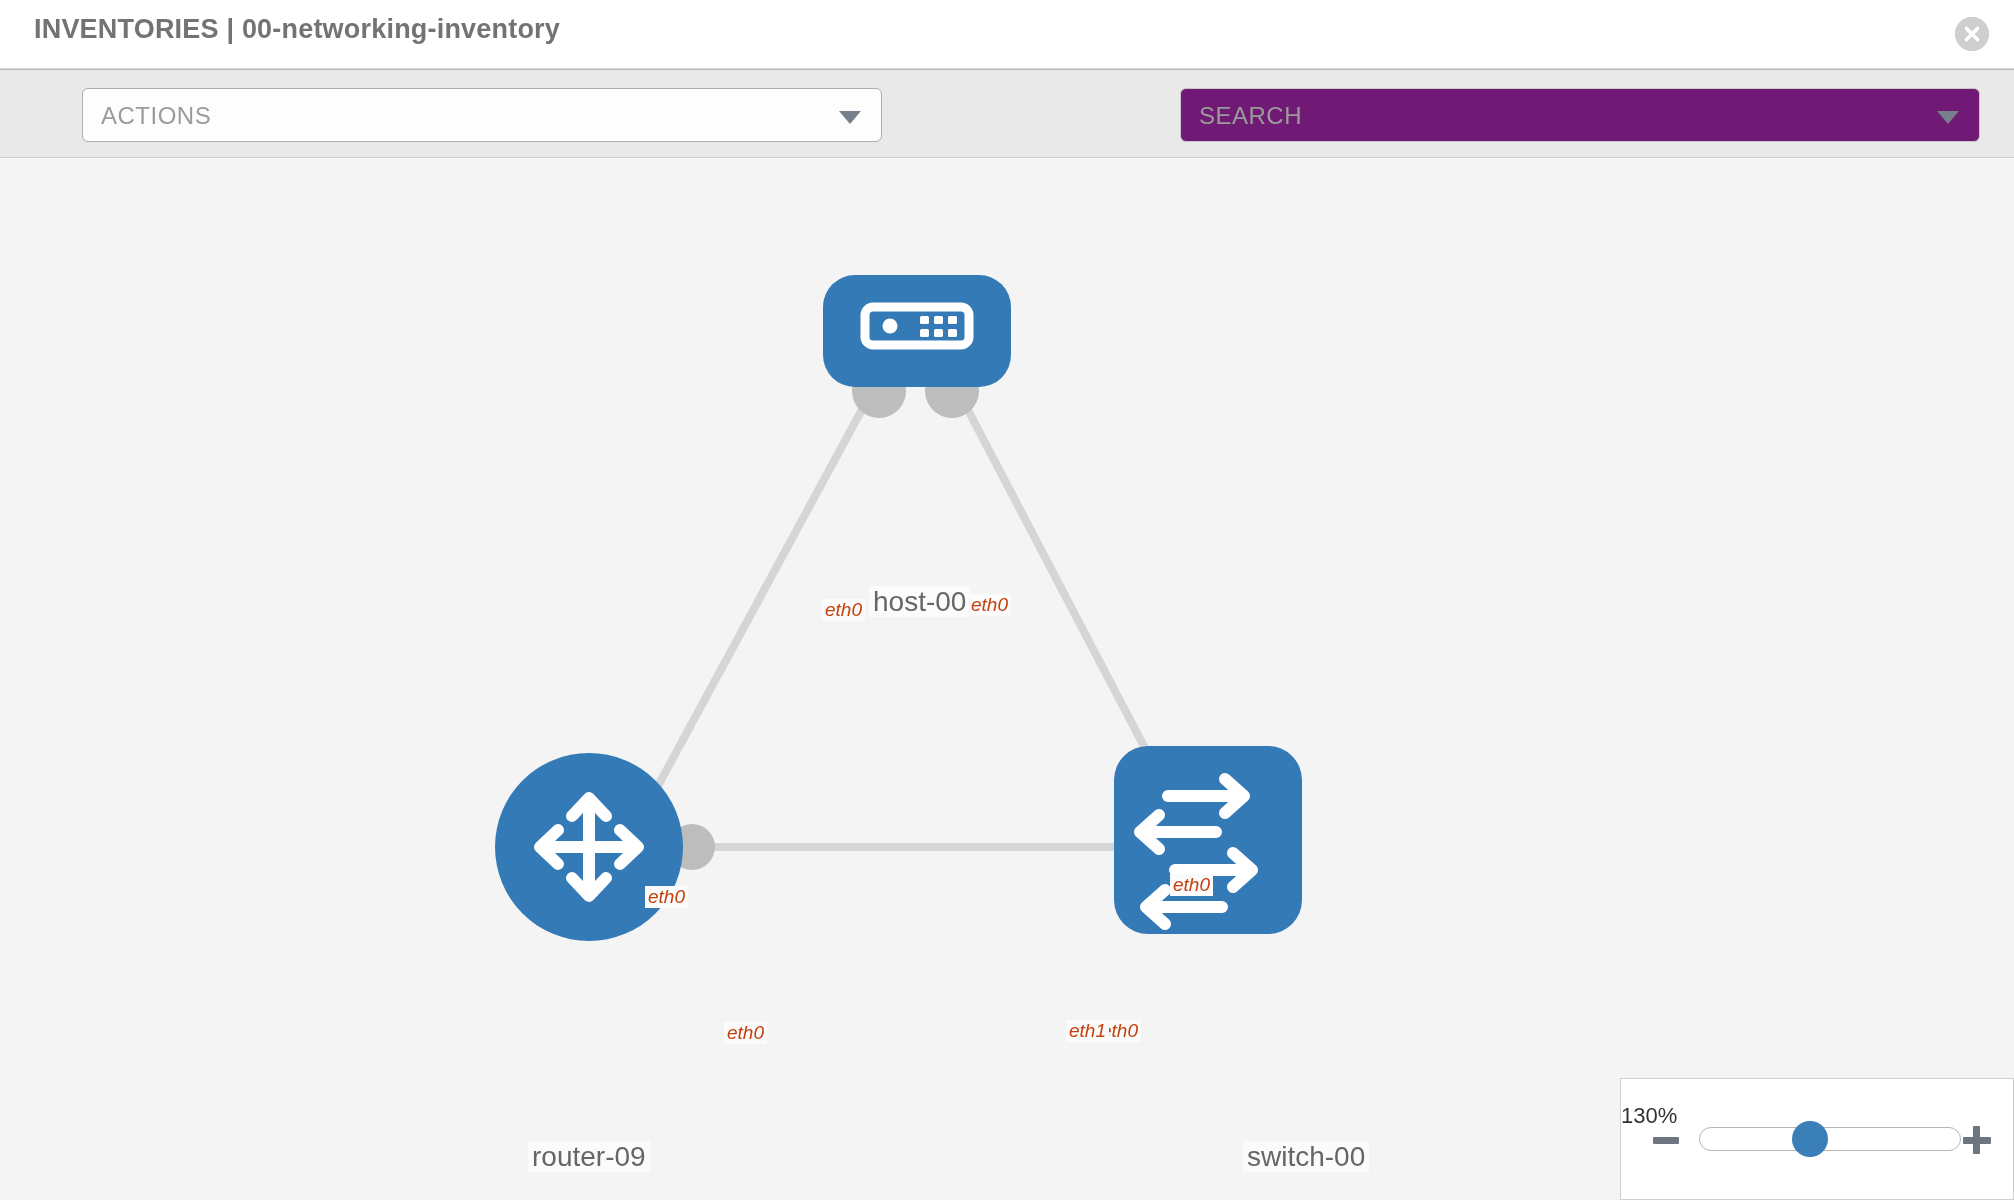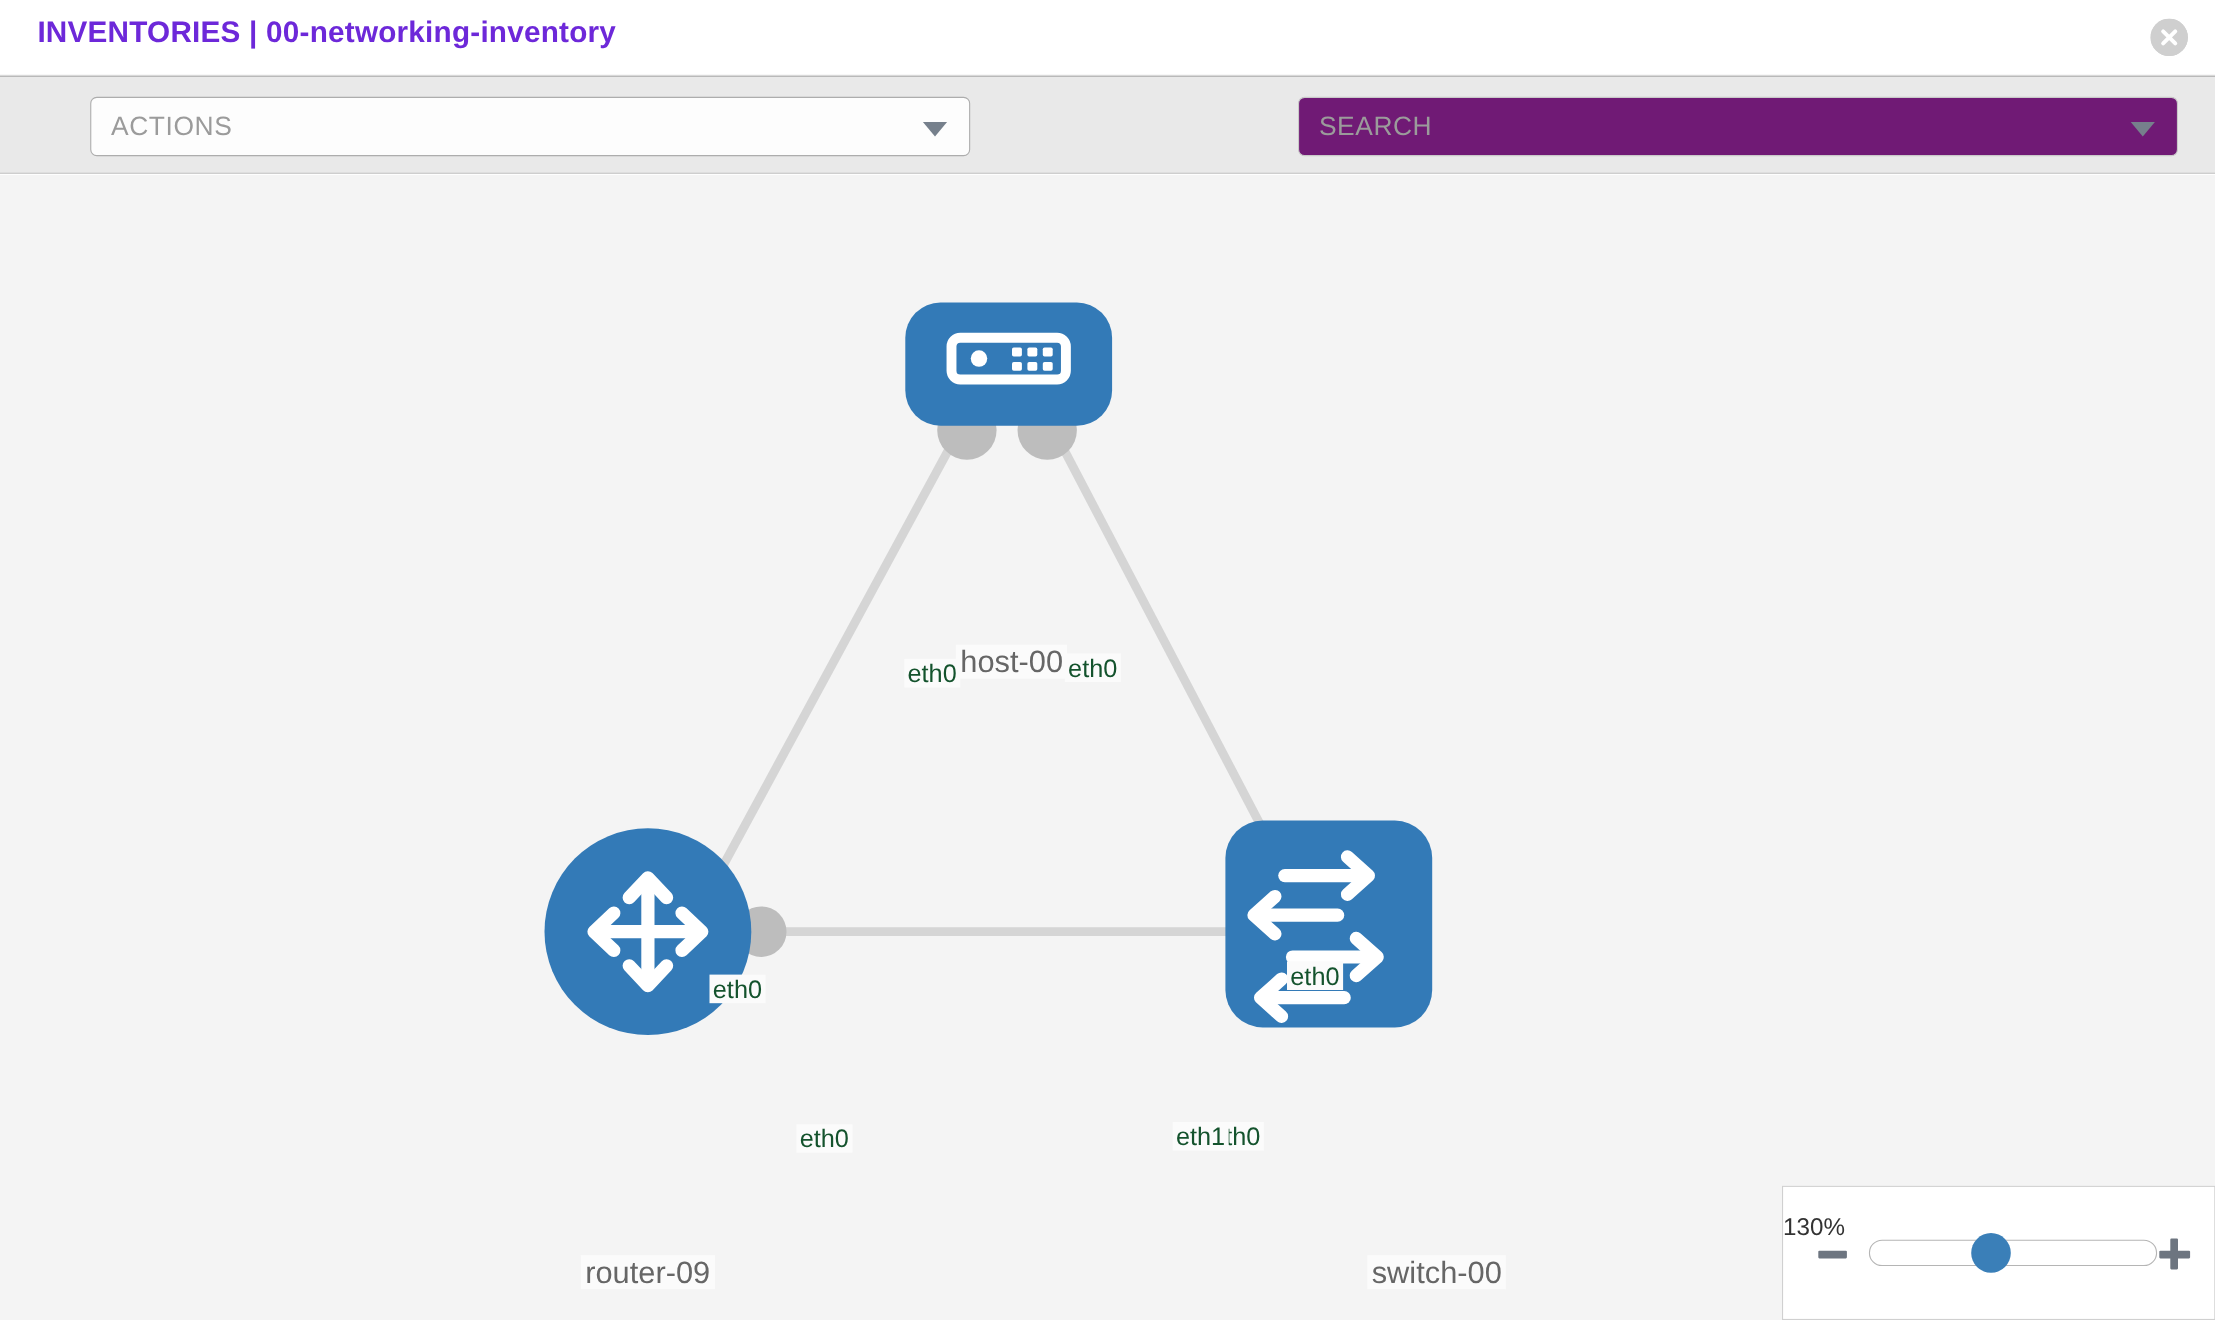--- a/index.html
+++ b/index.html
@@ -34,7 +34,7 @@
     top: 14px;
     font-size: 27px;
     font-weight: bold;
-    color: #6d28d9;
+    color: #737373;
     letter-spacing: 0.2px;
     white-space: nowrap;
   }

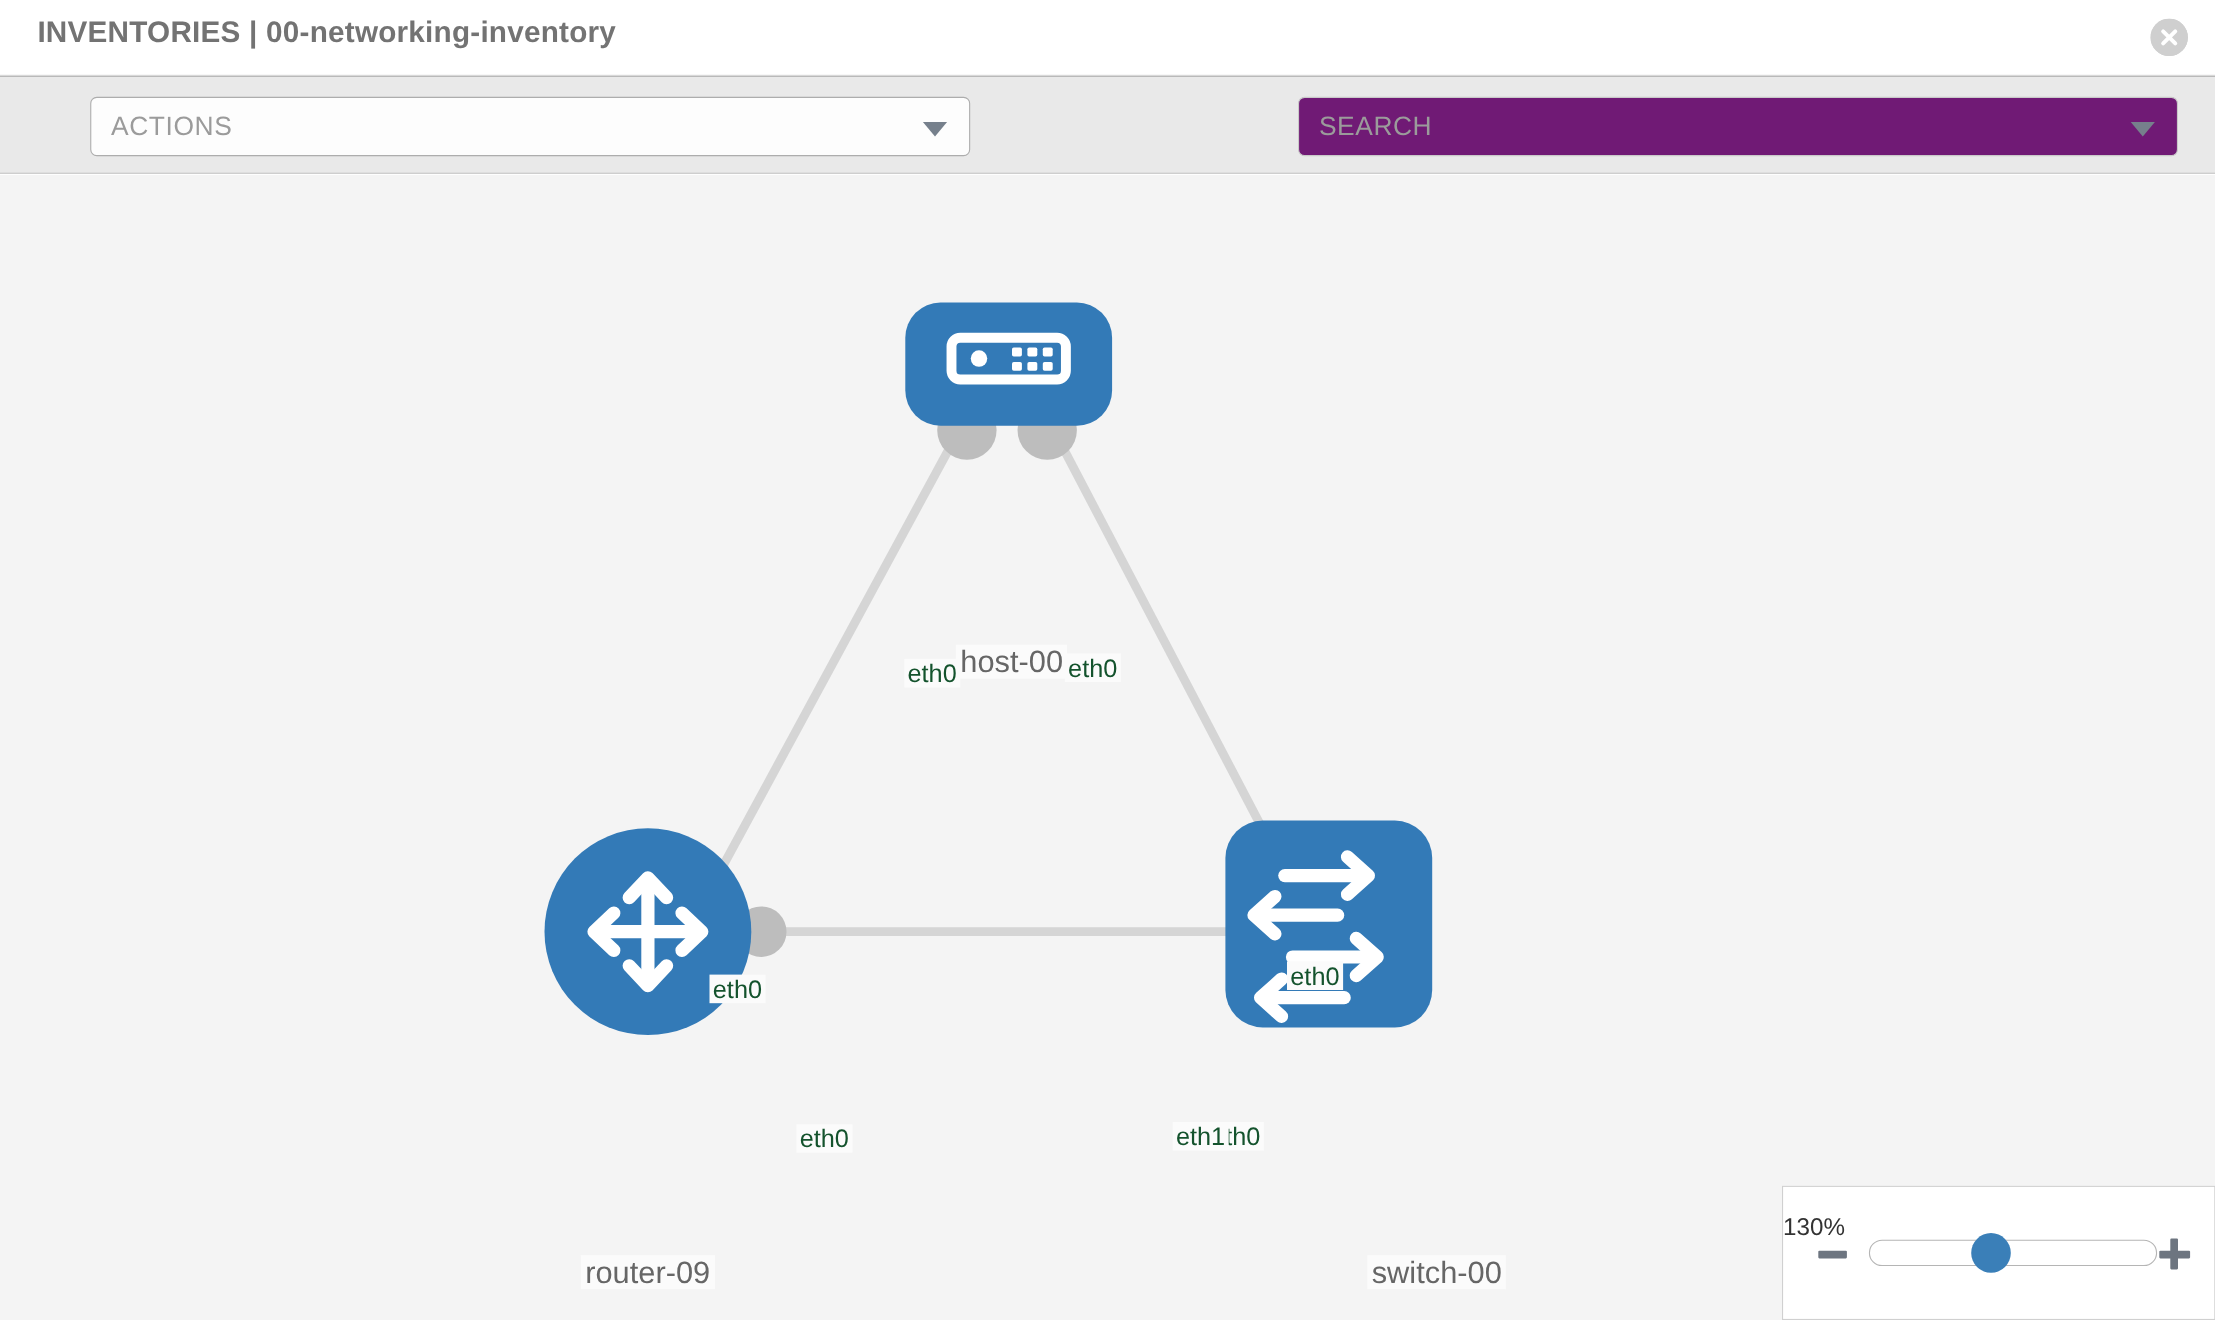--- a/index.html
+++ b/index.html
@@ -148,9 +148,10 @@
     padding: 1px 4px;
   }
   .chip.iface-label {
-    font-size: 23px;
+    font-size: 19px;
     padding: 1px 3px;
-    color: #14532d;
+    color: #c2410c;
+    font-style: italic;
   }
 
   

